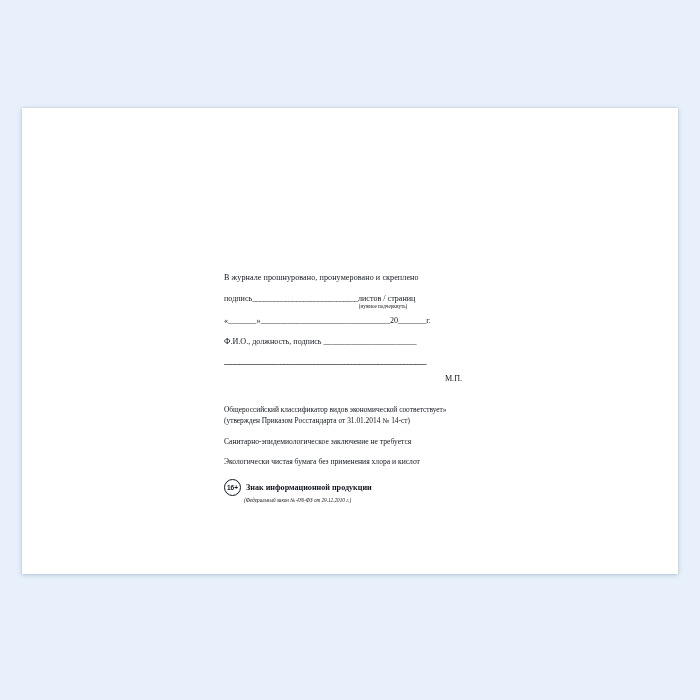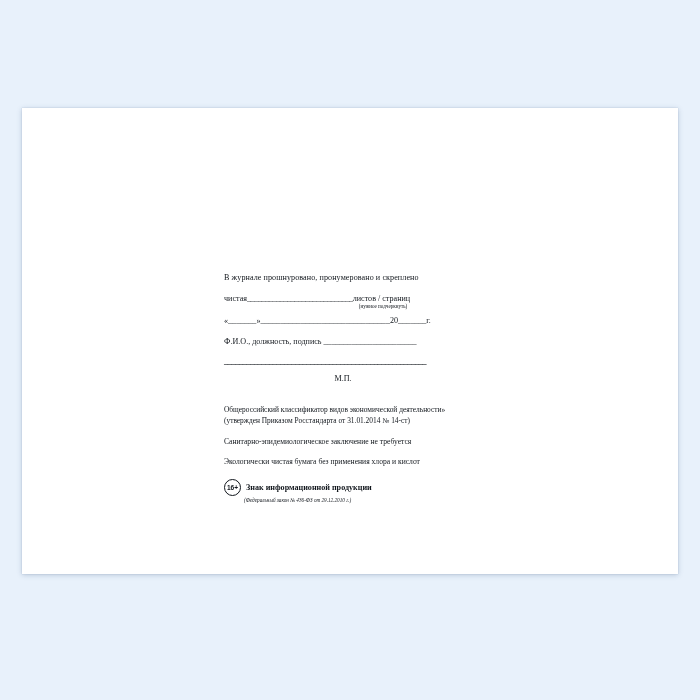--- a/index.html
+++ b/index.html
@@ -134,7 +134,7 @@
       <div class="l1">В журнале прошнуровано, пронумеровано и скреплено</div>
 
       <div class="row-pechat">
-        <span>чистая</span><span class="dots">_____________________________</span><span>листов / страниц</span>
+        <span>подпись</span><span class="dots">_____________________________</span><span>листов / страниц</span>
       </div>
       <div class="sub-note">(нужное подчеркнуть)</div>
 

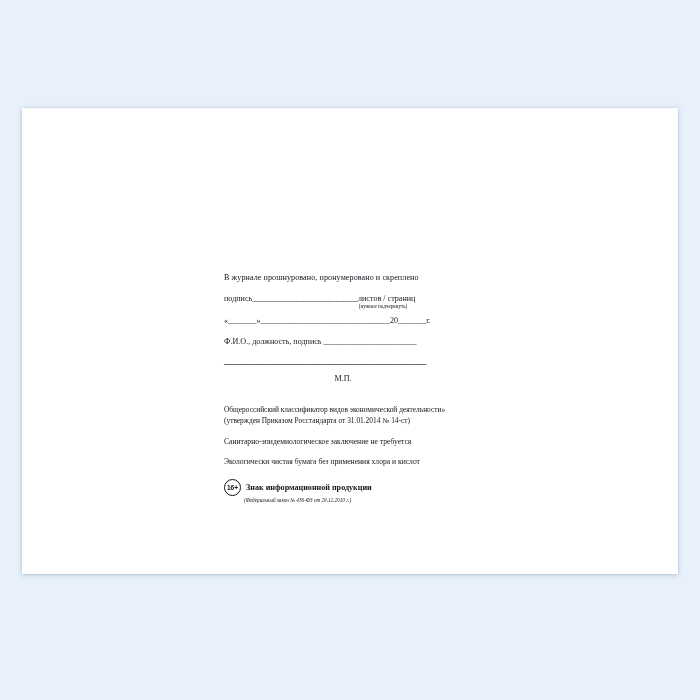--- a/index.html
+++ b/index.html
@@ -74,7 +74,7 @@
   .row-mp {
     margin-top: 8px;
     font-size: 8.1px;
-    text-align: center;
+    text-align: right;
     padding-right: 22px;
   }
   .block2 {

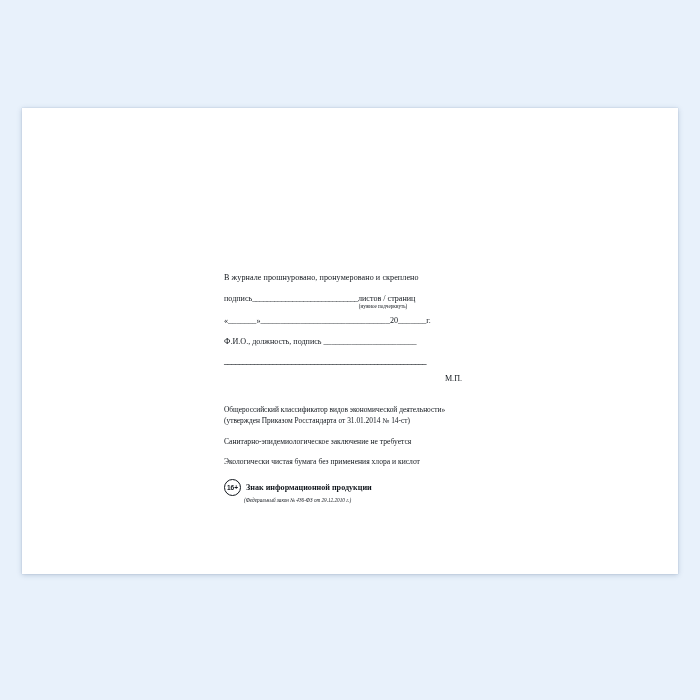--- a/index.html
+++ b/index.html
@@ -147,7 +147,7 @@
       <div class="row-mp">М.П.</div>
 
       <div class="block2">
-        <div class="ln">Общероссийский классификатор видов экономической деятельности»</div>
+        <div class="ln">Общероссийский классификатор видов экономической соответствует»</div>
         <div class="ln ital">(утвержден Приказом Росстандарта от 31.01.2014 № 14-ст)</div>
       </div>
 

